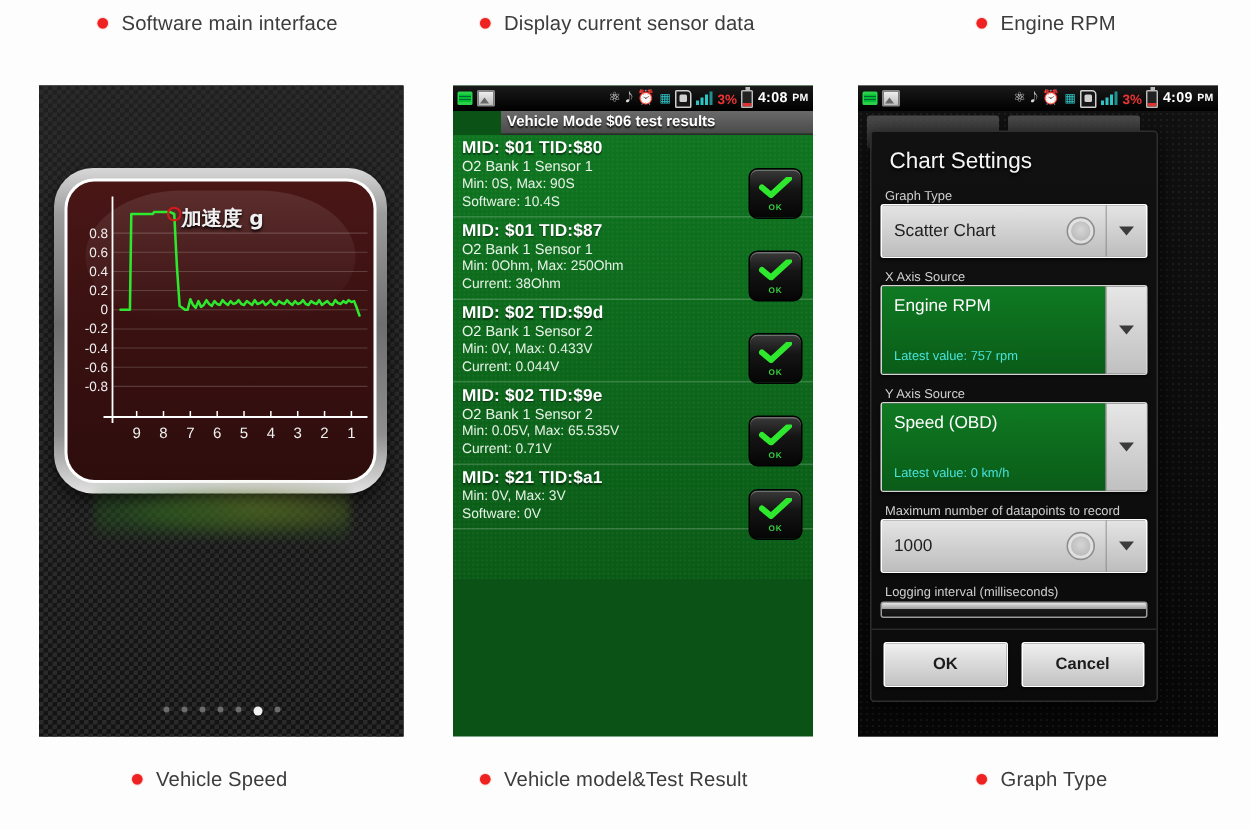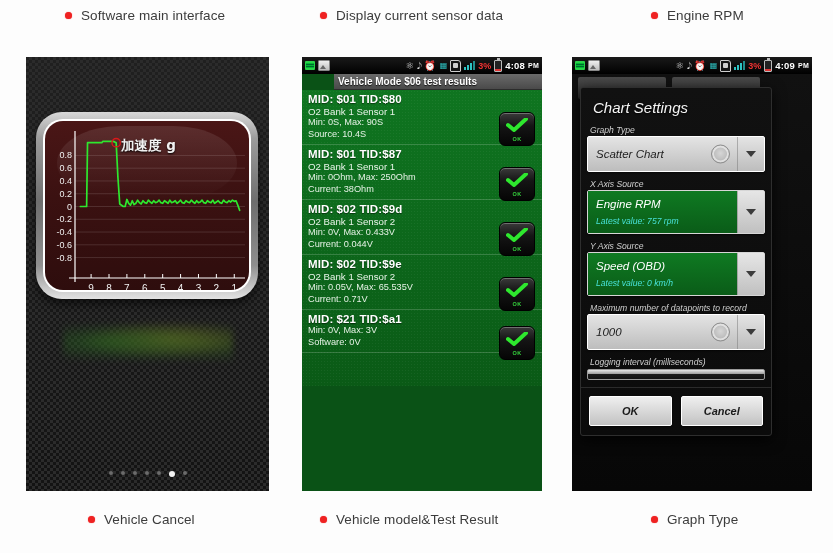--- a/index.html
+++ b/index.html
@@ -185,7 +185,7 @@
     background:linear-gradient(180deg,#111 0%,#0b0b0b 100%);
     border:1px solid #2e2e2e;border-radius:3px;
     box-shadow:0 4px 14px rgba(0,0,0,.85);
-    box-sizing:border-box;padding:0 0 0 0;font-style:italic;
+    box-sizing:border-box;padding:0 0 0 0;
   }
   .dlg-title{
     color:#f5f5f5;font-size:15px;padding:11px 0 9px 12px;

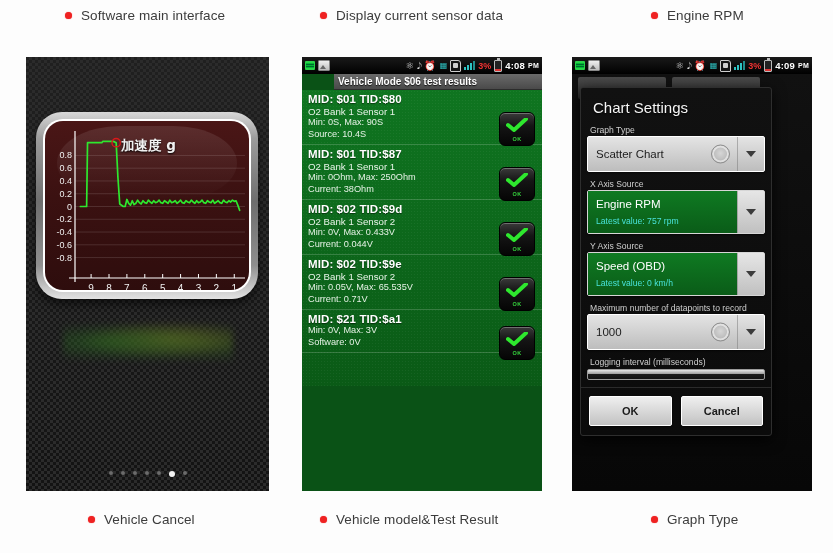--- a/index.html
+++ b/index.html
@@ -363,7 +363,7 @@
           <div class="res-sub">O2 Bank 1 Sensor 1</div>
           <div class="res-vals">
             <div>Min: 0S, Max: 90S</div>
-            <div>Source: 10.4S</div>
+            <div>Software: 10.4S</div>
           </div>
           <div class="okbtn" style="top: 22px;">
             <svg class="tick" viewBox="0 0 22 14">

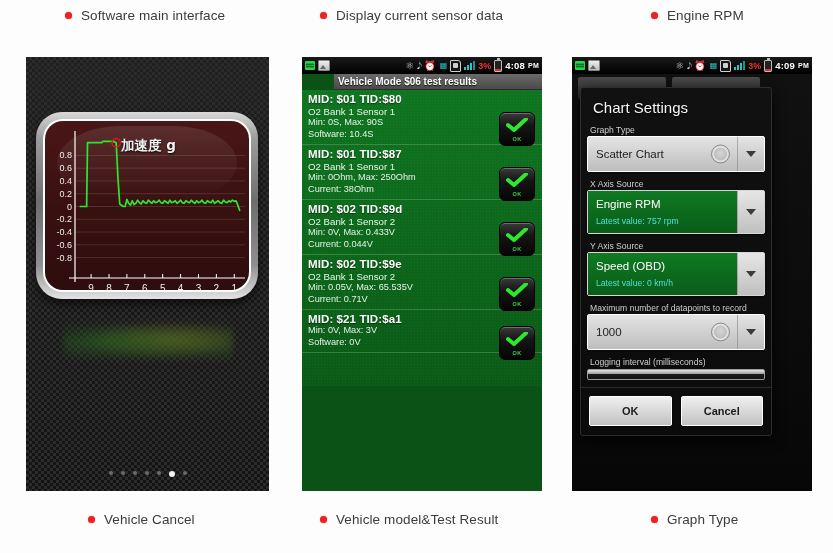--- a/index.html
+++ b/index.html
@@ -41,7 +41,7 @@
     background-position:0 0,3px 3px,0 0;
   }
   .widget{
-    position:absolute;left:10px;top:55px;width:222px;height:187px;
+    position:absolute;left:10px;top:55px;width:222px;height:217px;
     border-radius:26px;
     background:linear-gradient(180deg,#d8d8d8 0%,#9c9c9c 14%,#6e6e6e 48%,#8f8f8f 82%,#e3e3e3 100%);
     padding:7px;box-sizing:border-box;

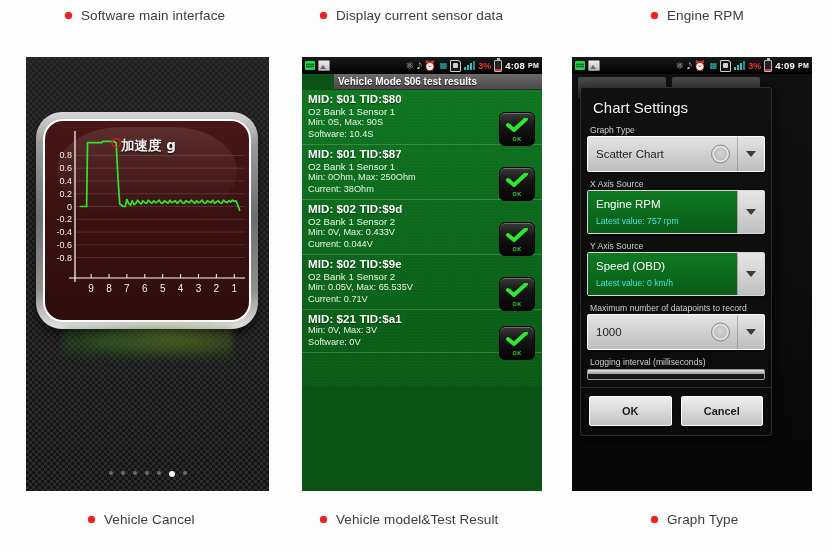--- a/index.html
+++ b/index.html
@@ -228,7 +228,7 @@
     background:linear-gradient(180deg,#e6e6e6,#c0c0c0);
   }
   .sp-val-w{color:#fff;font-size:11.5px;}
-  .sp-latest{color:#49e2d9;font-size:8.6px;margin-top:6px;}
+  .sp-latest{color:#49e2d9;font-size:8.6px;margin-top:22px;}
   .logbar{
     height:9px;border-radius:2px;margin-top:1px;
     background:linear-gradient(180deg,#e6e6e6 0%,#9a9a9a 45%,#1b1b1b 48%,#111 100%);

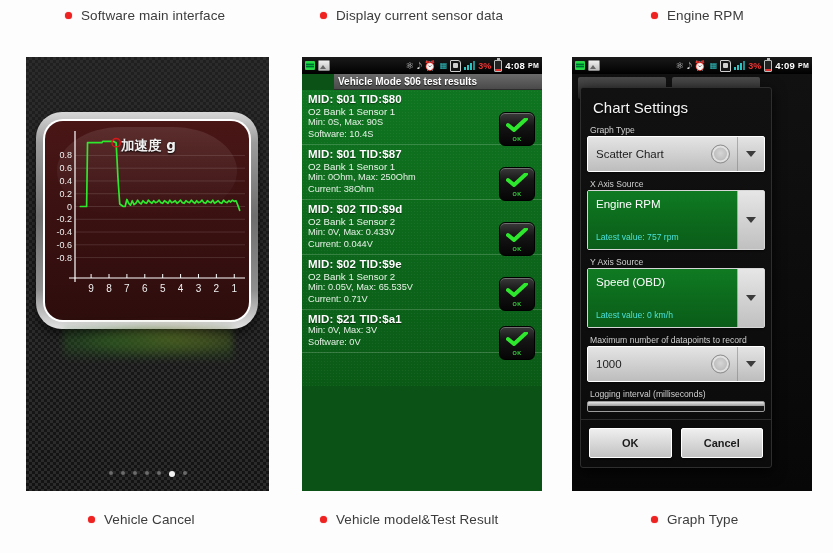--- a/index.html
+++ b/index.html
@@ -531,7 +531,7 @@
 
   <div class="caption" style="left:88px;top:512px;">
     <span class="cap-dot"></span>
-    <span class="cap-txt">Vehicle Cancel</span>
+    <span class="cap-txt">Vehicle Speed</span>
   </div>
   <div class="caption" style="left:320px;top:512px;">
     <span class="cap-dot"></span>

